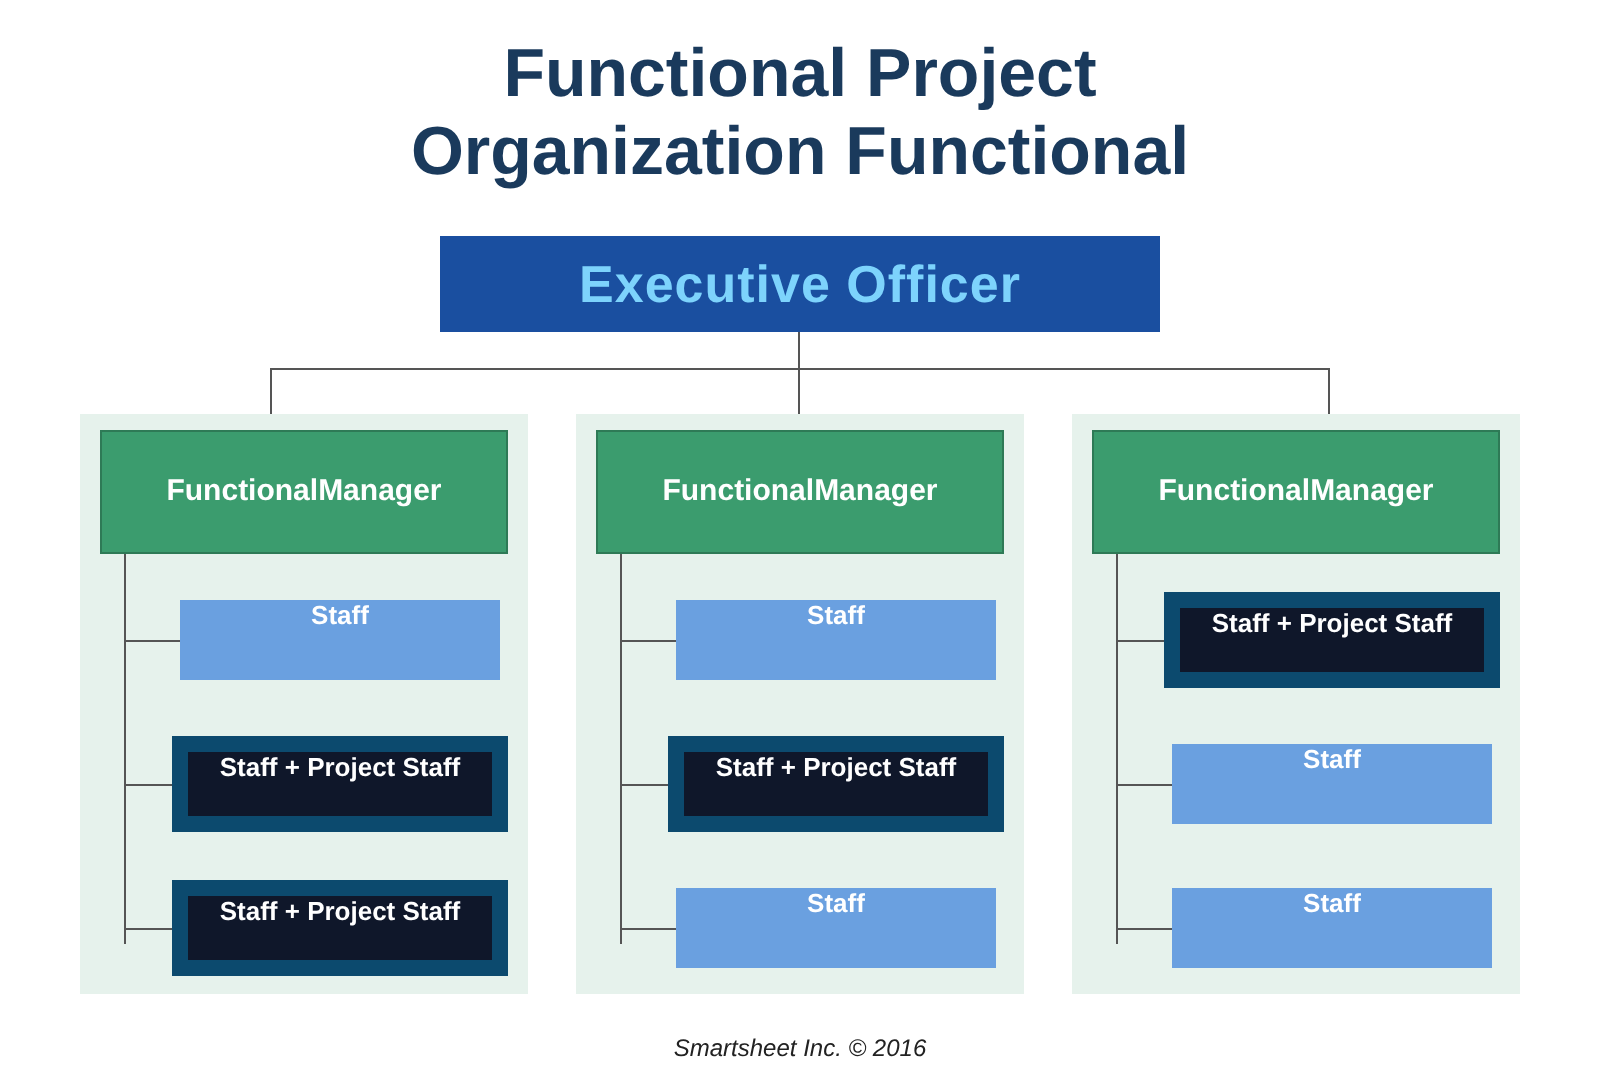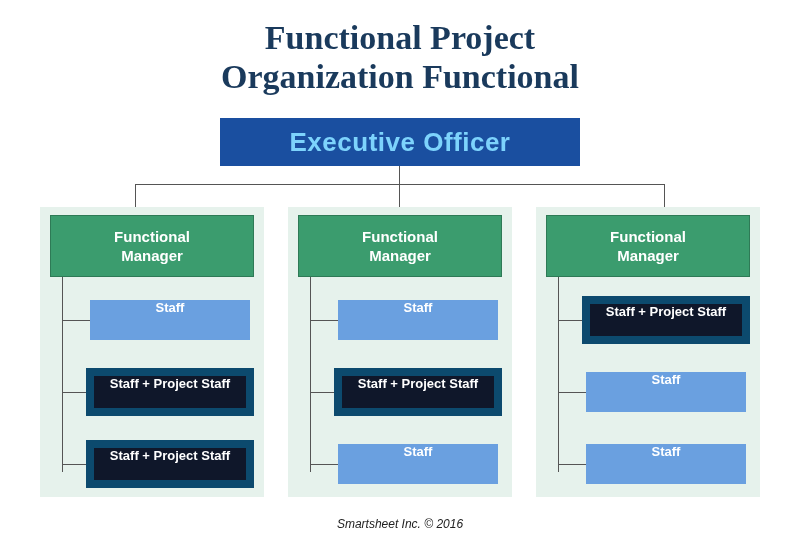--- a/index.html
+++ b/index.html
@@ -18,7 +18,6 @@
     font-size: 34px;
     line-height: 1.15;
     padding-top: 18px;
-    font-family: Liberation Serif, serif;
   }
   .exec-box {
     position: absolute;

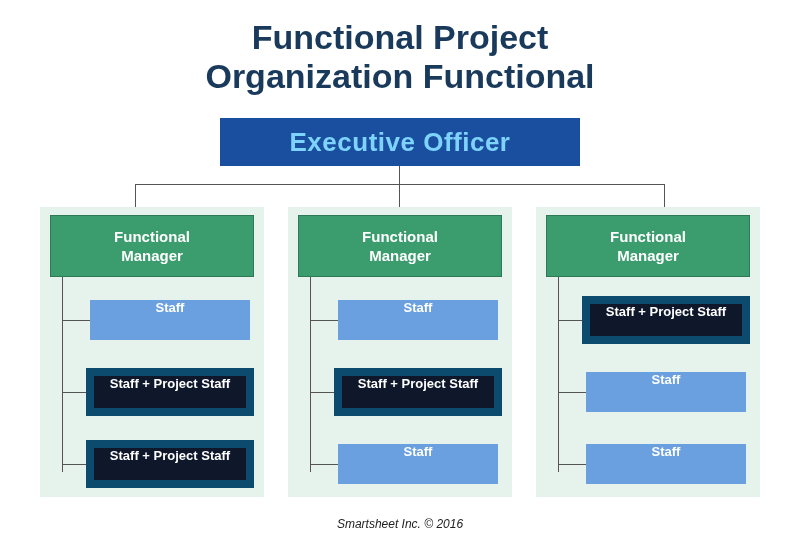--- a/index.html
+++ b/index.html
@@ -58,7 +58,7 @@
     font-weight: 700;
     font-size: 15px;
     display: flex;
-    flex-direction: column;
+    flex-direction: row;
     align-items: center;
     justify-content: center;
     line-height: 1.3;

